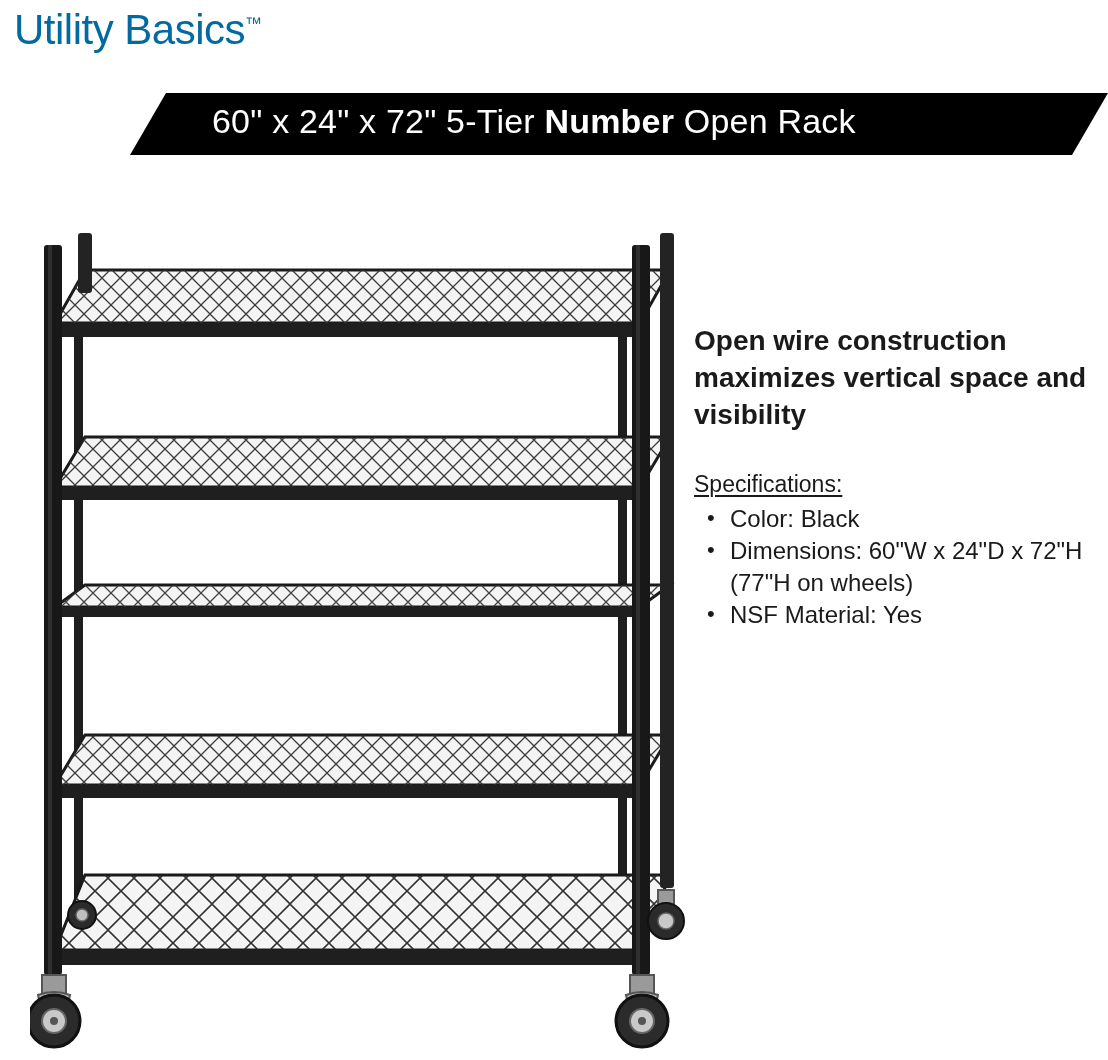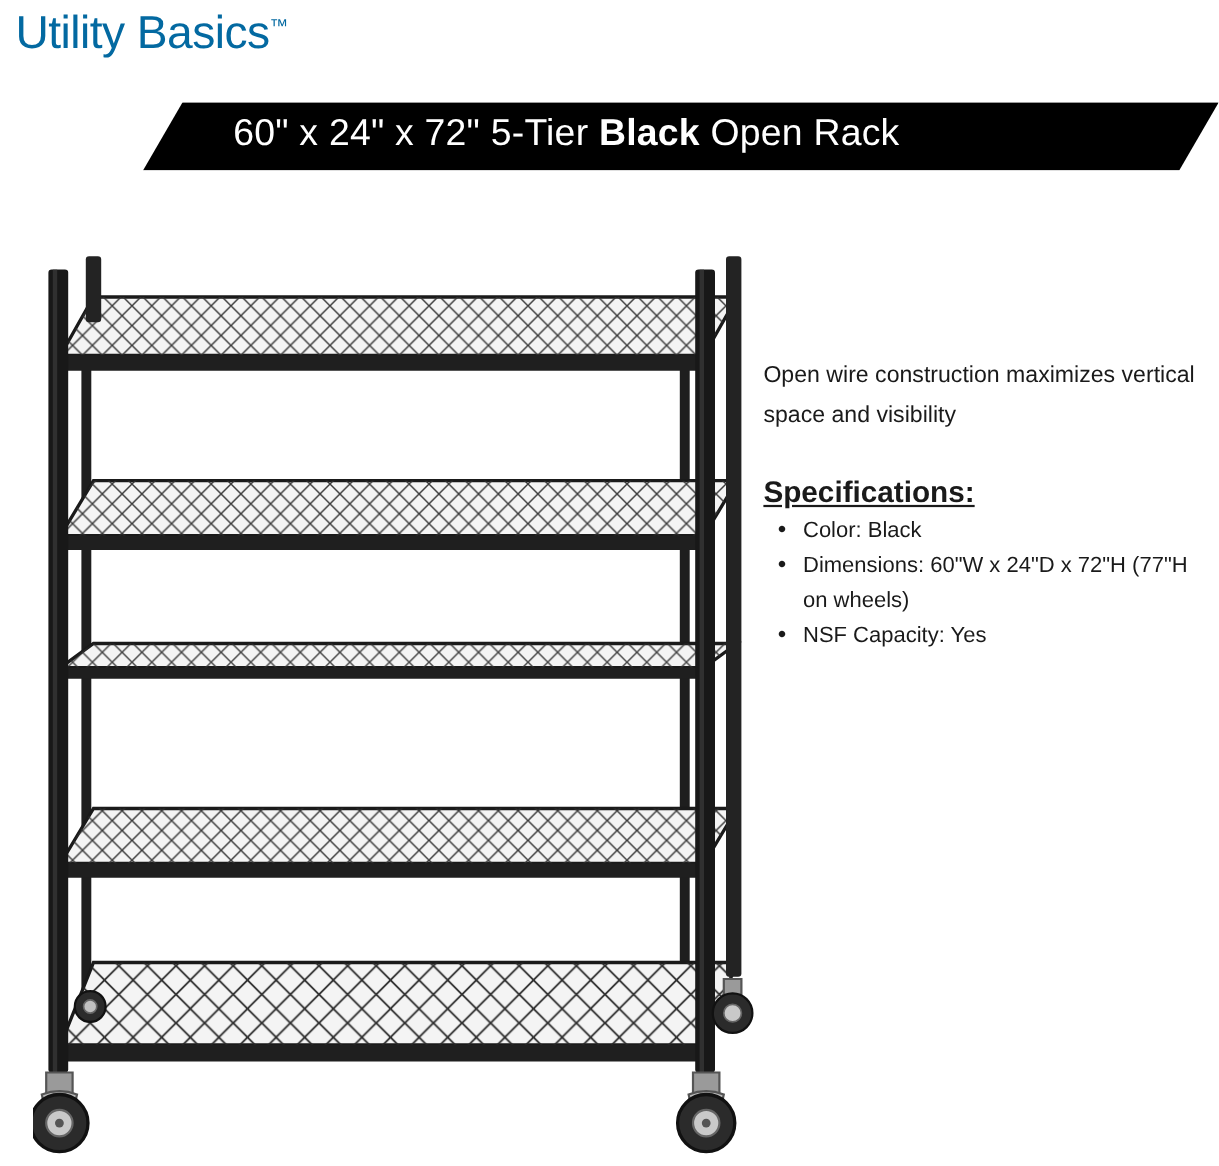--- a/index.html
+++ b/index.html
@@ -124,7 +124,7 @@
 
 <div class="banner">
   <div class="banner-text">
-    <span>60" x 24" x 72" 5-Tier </span><span class="bold">Black</span><span> Open Rack</span>
+    <span>60" x 24" x 72" 5-Tier </span><span class="bold">Number</span><span> Open Rack</span>
   </div>
 </div>
 

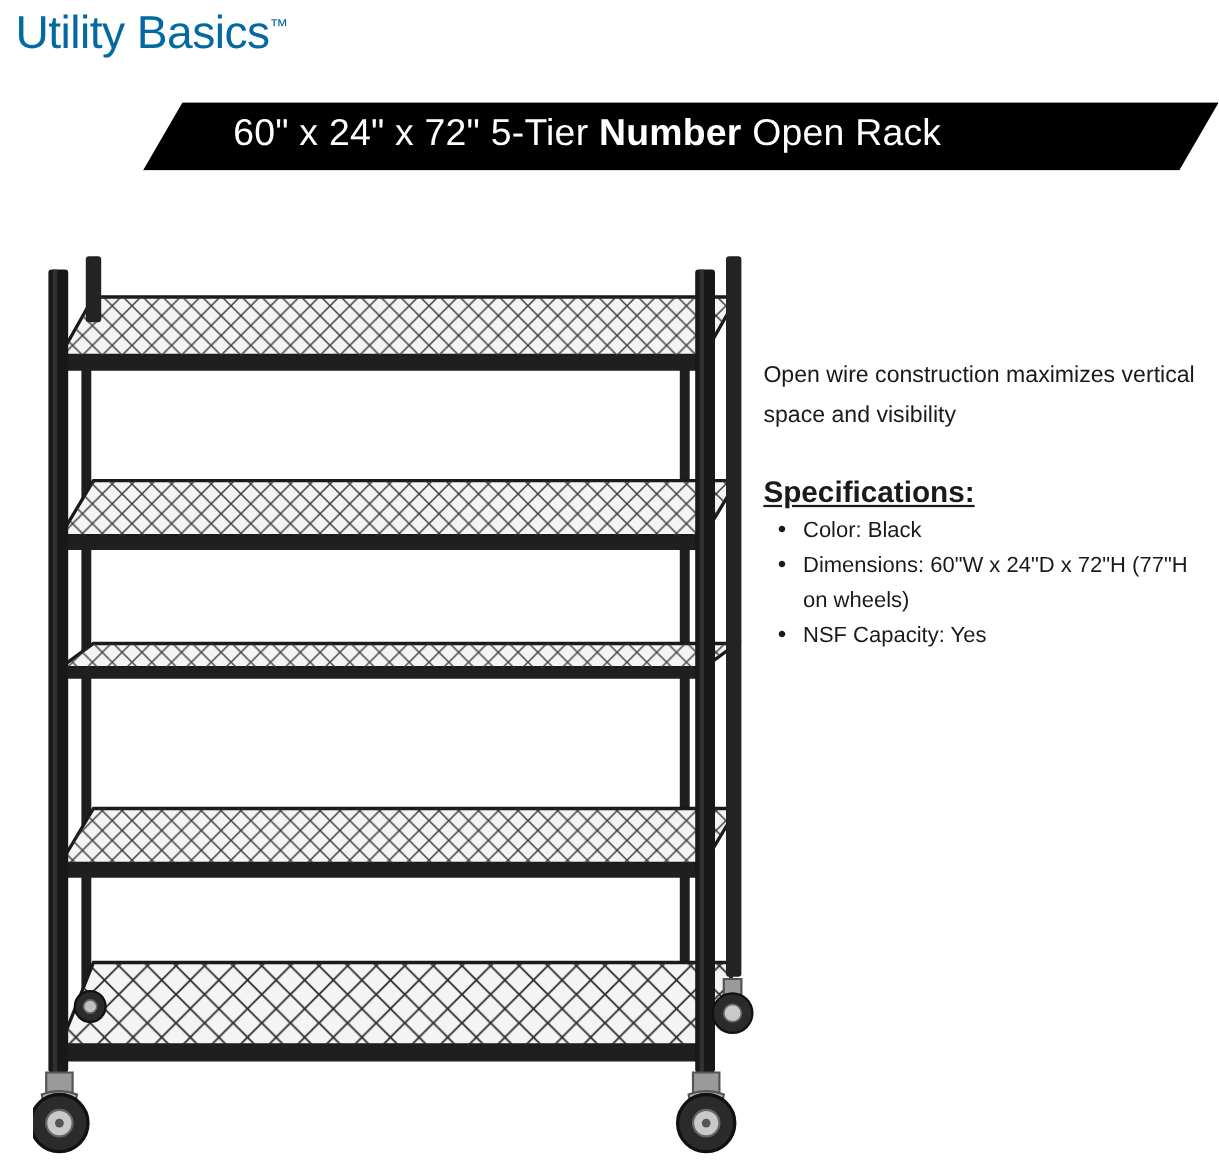--- a/index.html
+++ b/index.html
@@ -78,10 +78,10 @@
     width: 408px;
   }
   .headline {
-    font-size: 21px;
+    font-size: 28px;
     line-height: 37px;
     color: #1a1a1a;
-    font-weight: 400;
+    font-weight: 700;
     margin: 0 0 34px 0;
   }
   .spec-title {

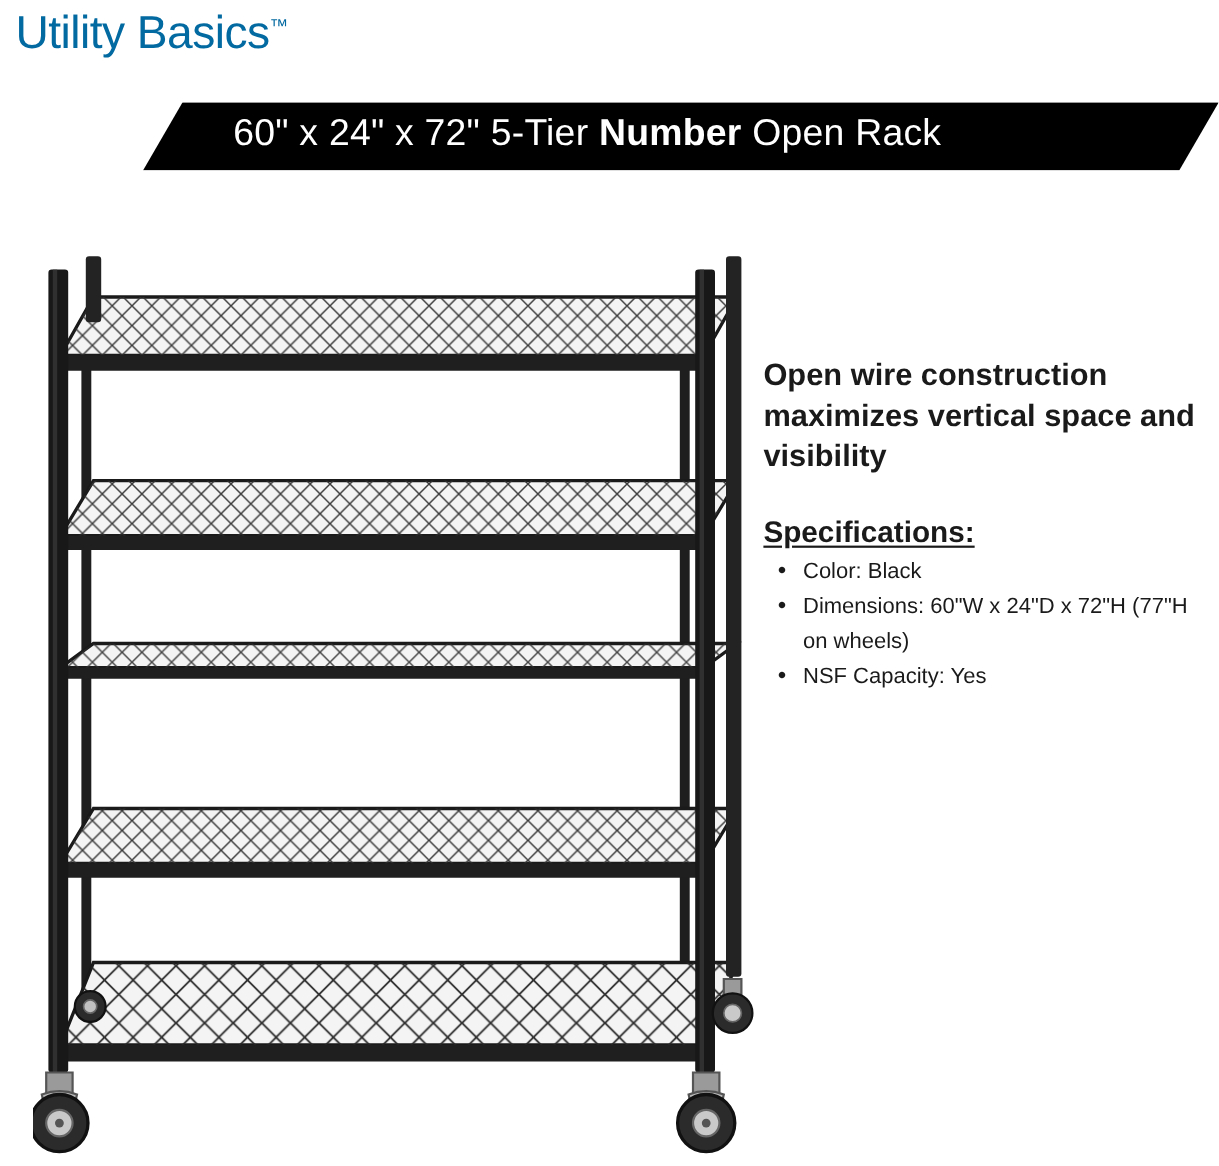--- a/index.html
+++ b/index.html
@@ -85,12 +85,12 @@
     margin: 0 0 34px 0;
   }
   .spec-title {
-    font-size: 27px;
+    font-size: 23px;
     line-height: 34px;
     text-decoration: underline;
     text-underline-offset: 3px;
     margin: 0 0 2px 0;
-    font-weight: 700;
+    font-weight: 400;
     color: #1a1a1a;
   }
   ul.spec-list {

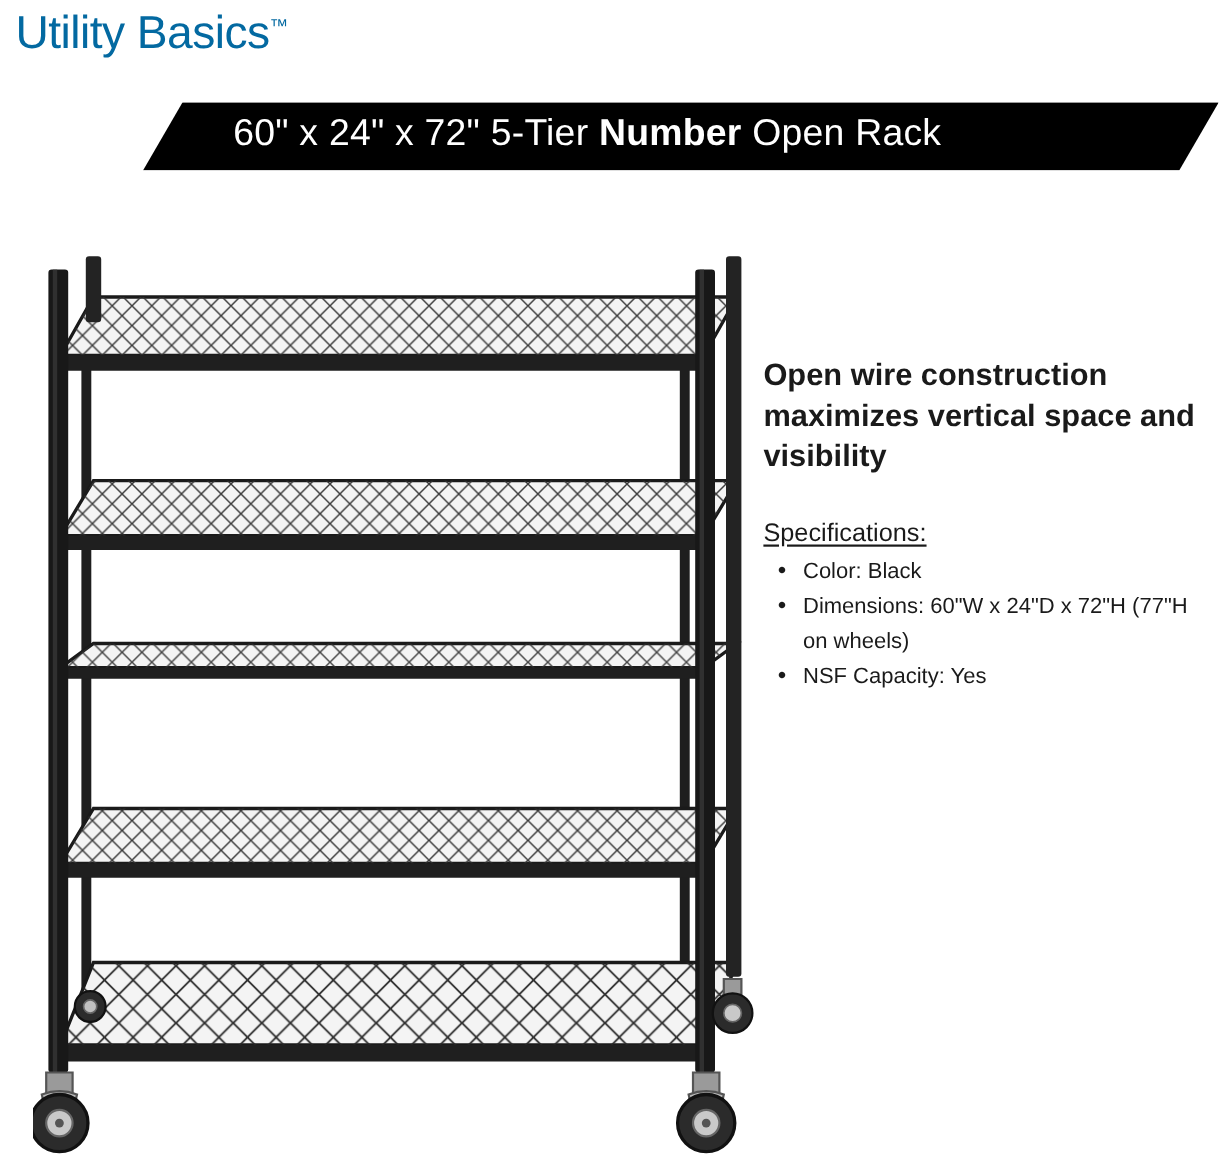--- a/index.html
+++ b/index.html
@@ -100,7 +100,7 @@
   }
   ul.spec-list li {
     position: relative;
-    font-size: 20px;
+    font-size: 24px;
     line-height: 32px;
     color: #1a1a1a;
     margin-bottom: 0px;

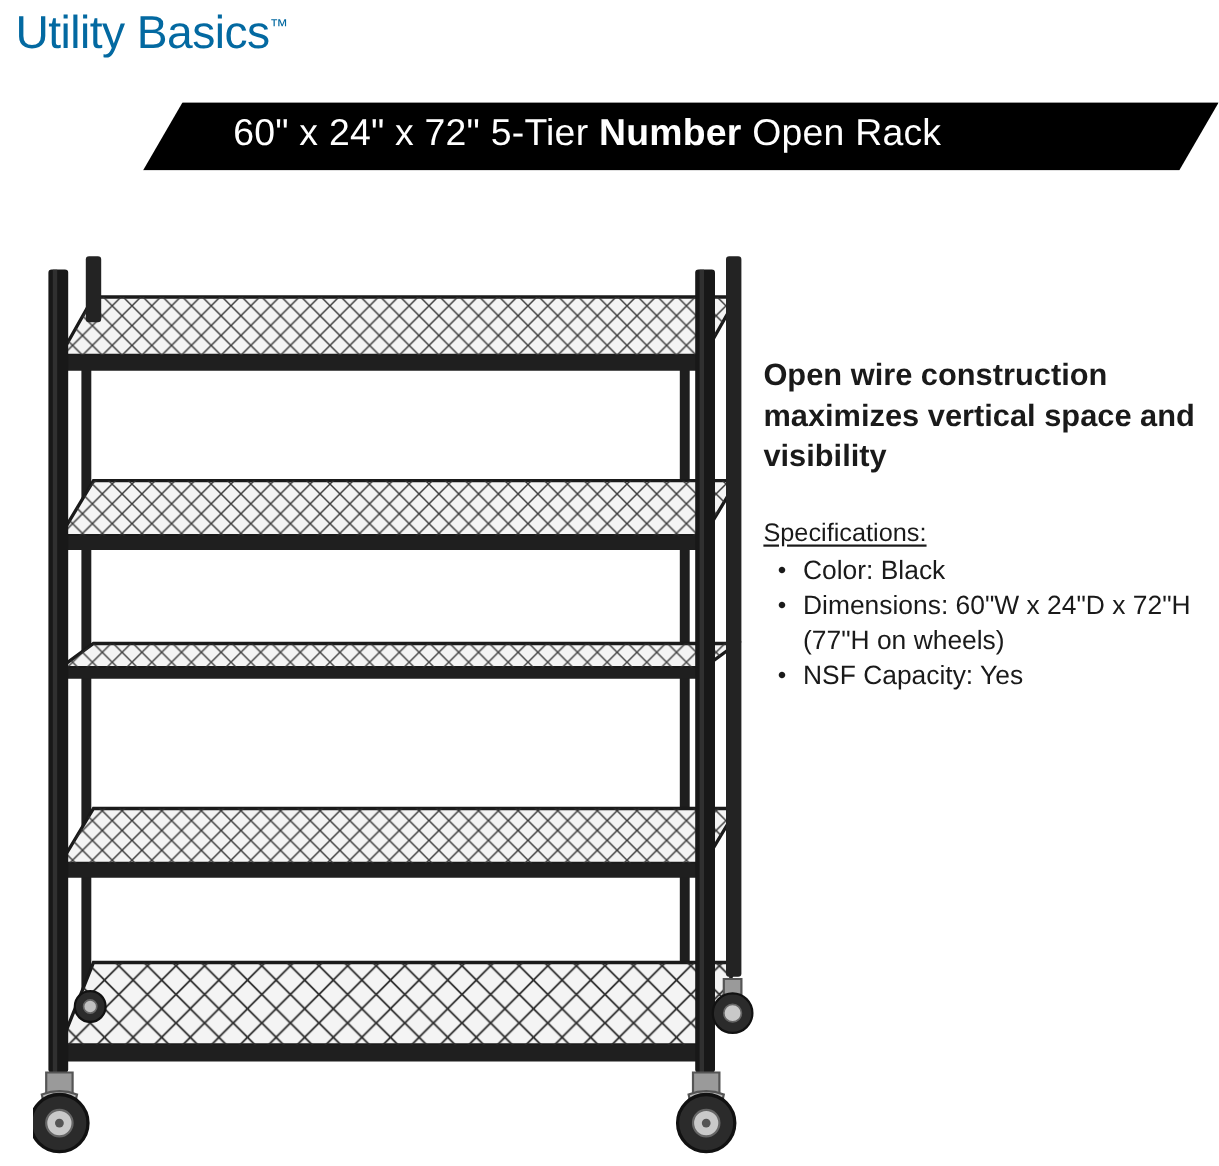--- a/index.html
+++ b/index.html
@@ -214,7 +214,7 @@
   <ul class="spec-list">
     <li>Color: Black</li>
     <li>Dimensions: 60"W x 24"D x 72"H (77"H on wheels)</li>
-    <li>NSF Capacity: Yes</li>
+    <li>NSF Material: Yes</li>
   </ul>
 </div>
 

